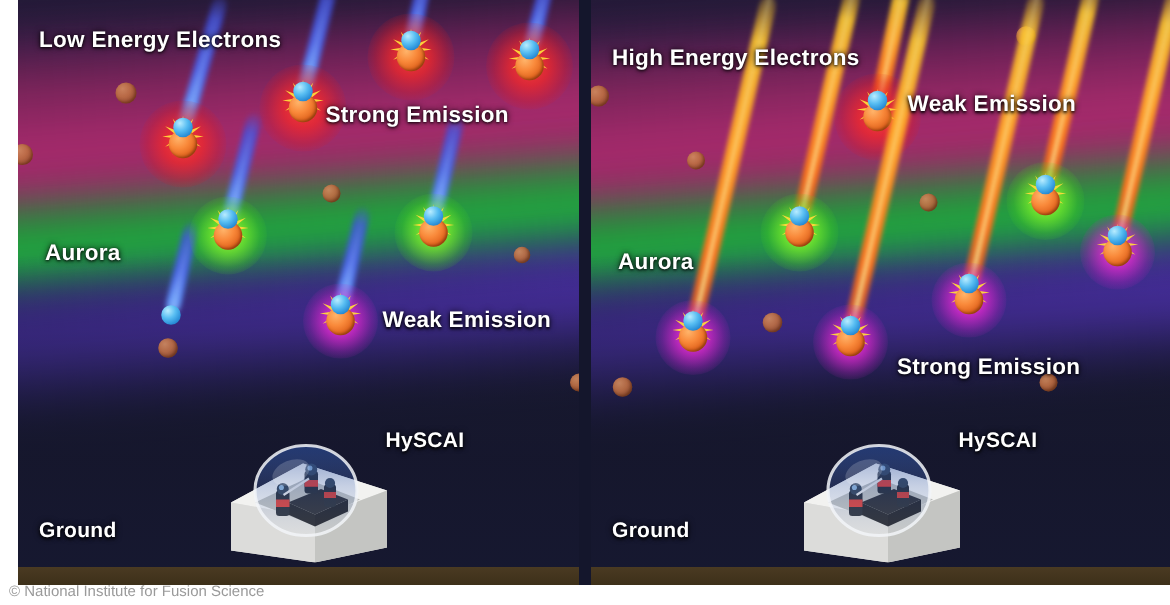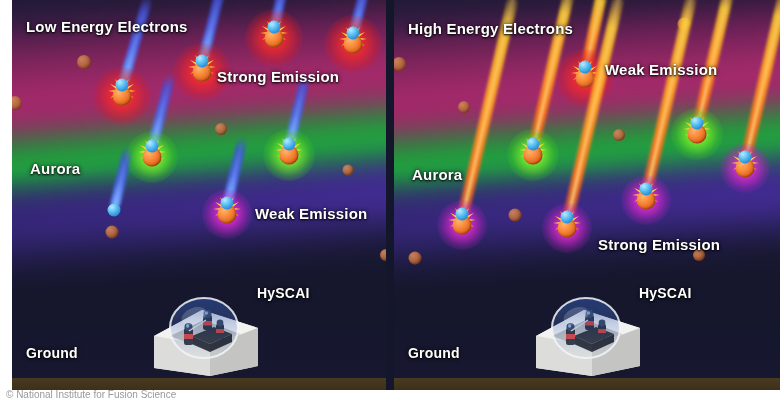--- a/index.html
+++ b/index.html
@@ -475,7 +475,7 @@
     <ellipse cx="64" cy="44" rx="34" ry="30" fill="url(#domeg)" stroke="#f2f4f8" stroke-width="2.1" stroke-opacity="0.85"></ellipse>
     <ellipse cx="54" cy="32" rx="13" ry="8" fill="#ffffff" opacity="0.18" transform="rotate(-22 54 32)"></ellipse>
   </svg></div>
-      <div class="label lg" style="left: 14px; top: 20px;">High Energy Electrons</div>
+      <div class="label lg" style="left: 14px; top: 30px;">High Energy Electrons</div>
       <div class="label lg" style="left: 211px; top: 61px;">Weak Emission</div>
       <div class="label lg" style="left: 18px; top: 166px;">Aurora</div>
       <div class="label lg" style="left: 204px; top: 236px;">Strong Emission</div>

